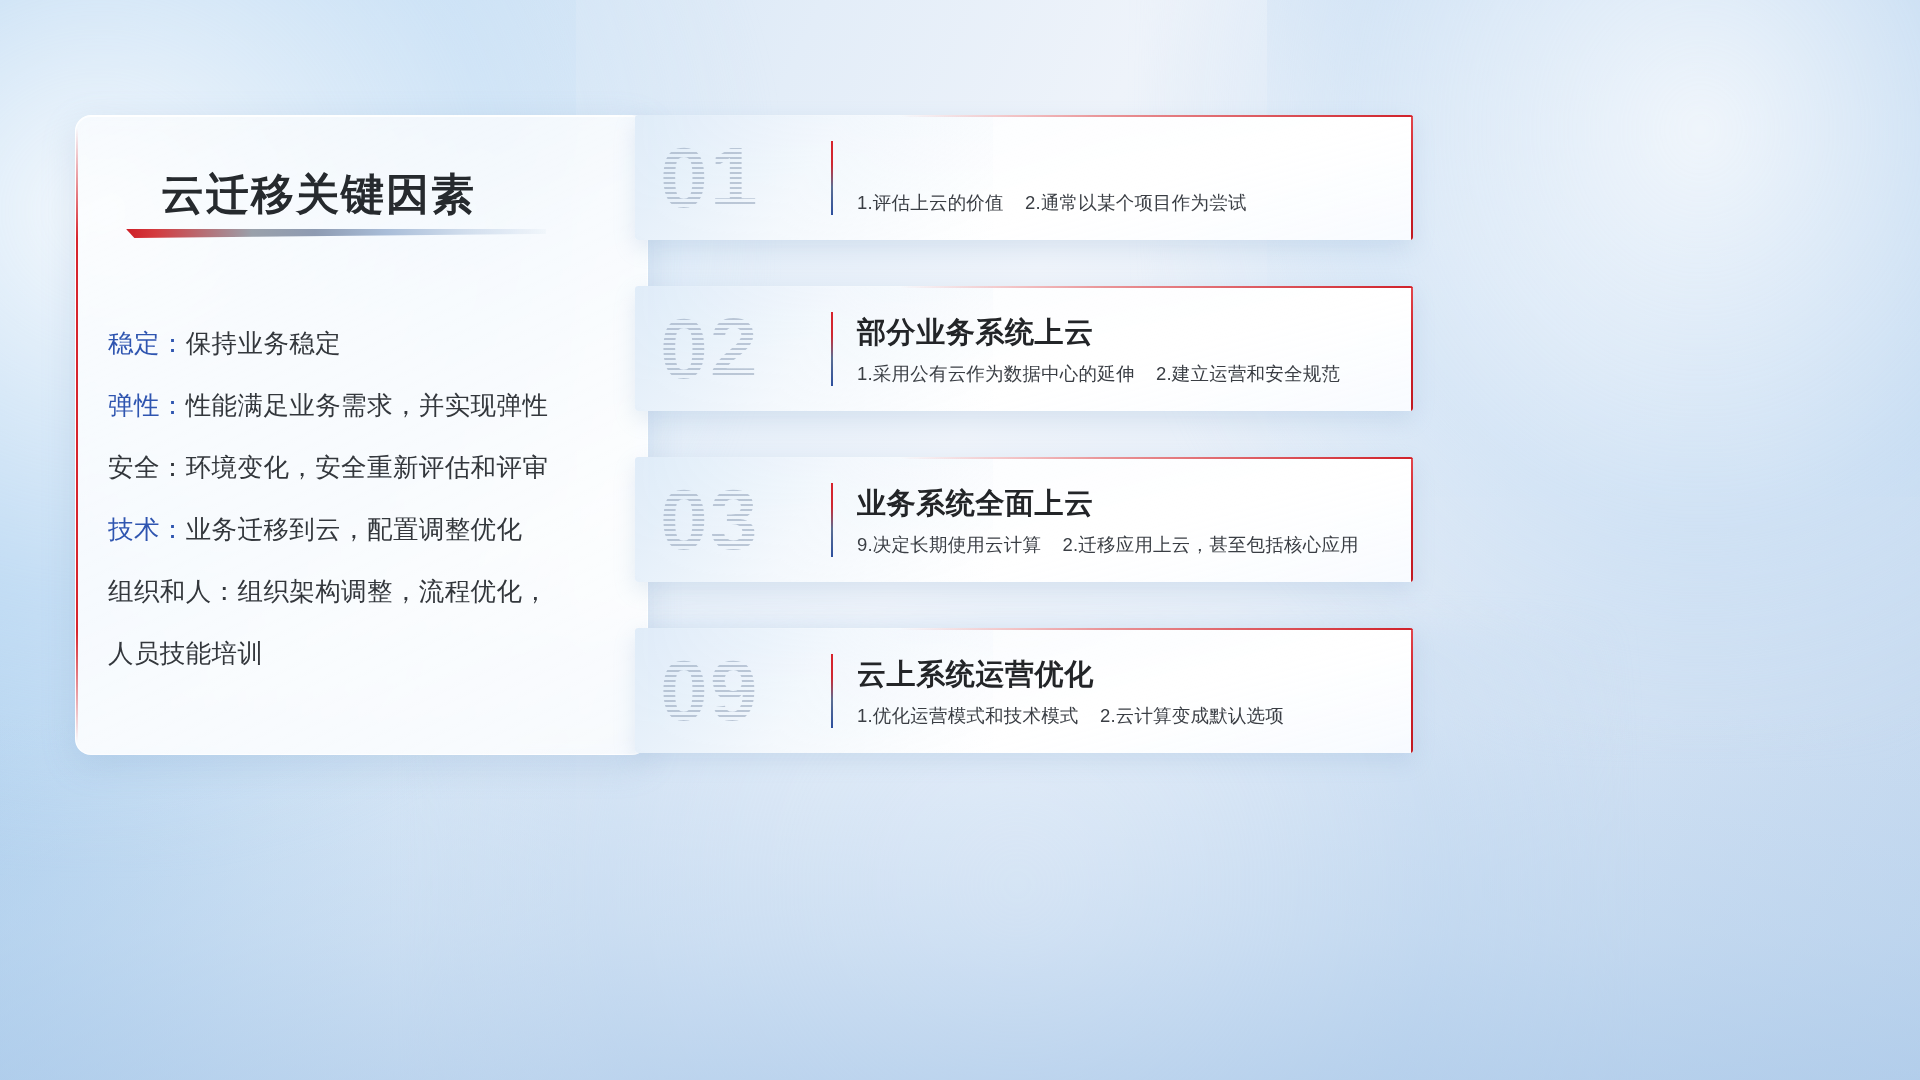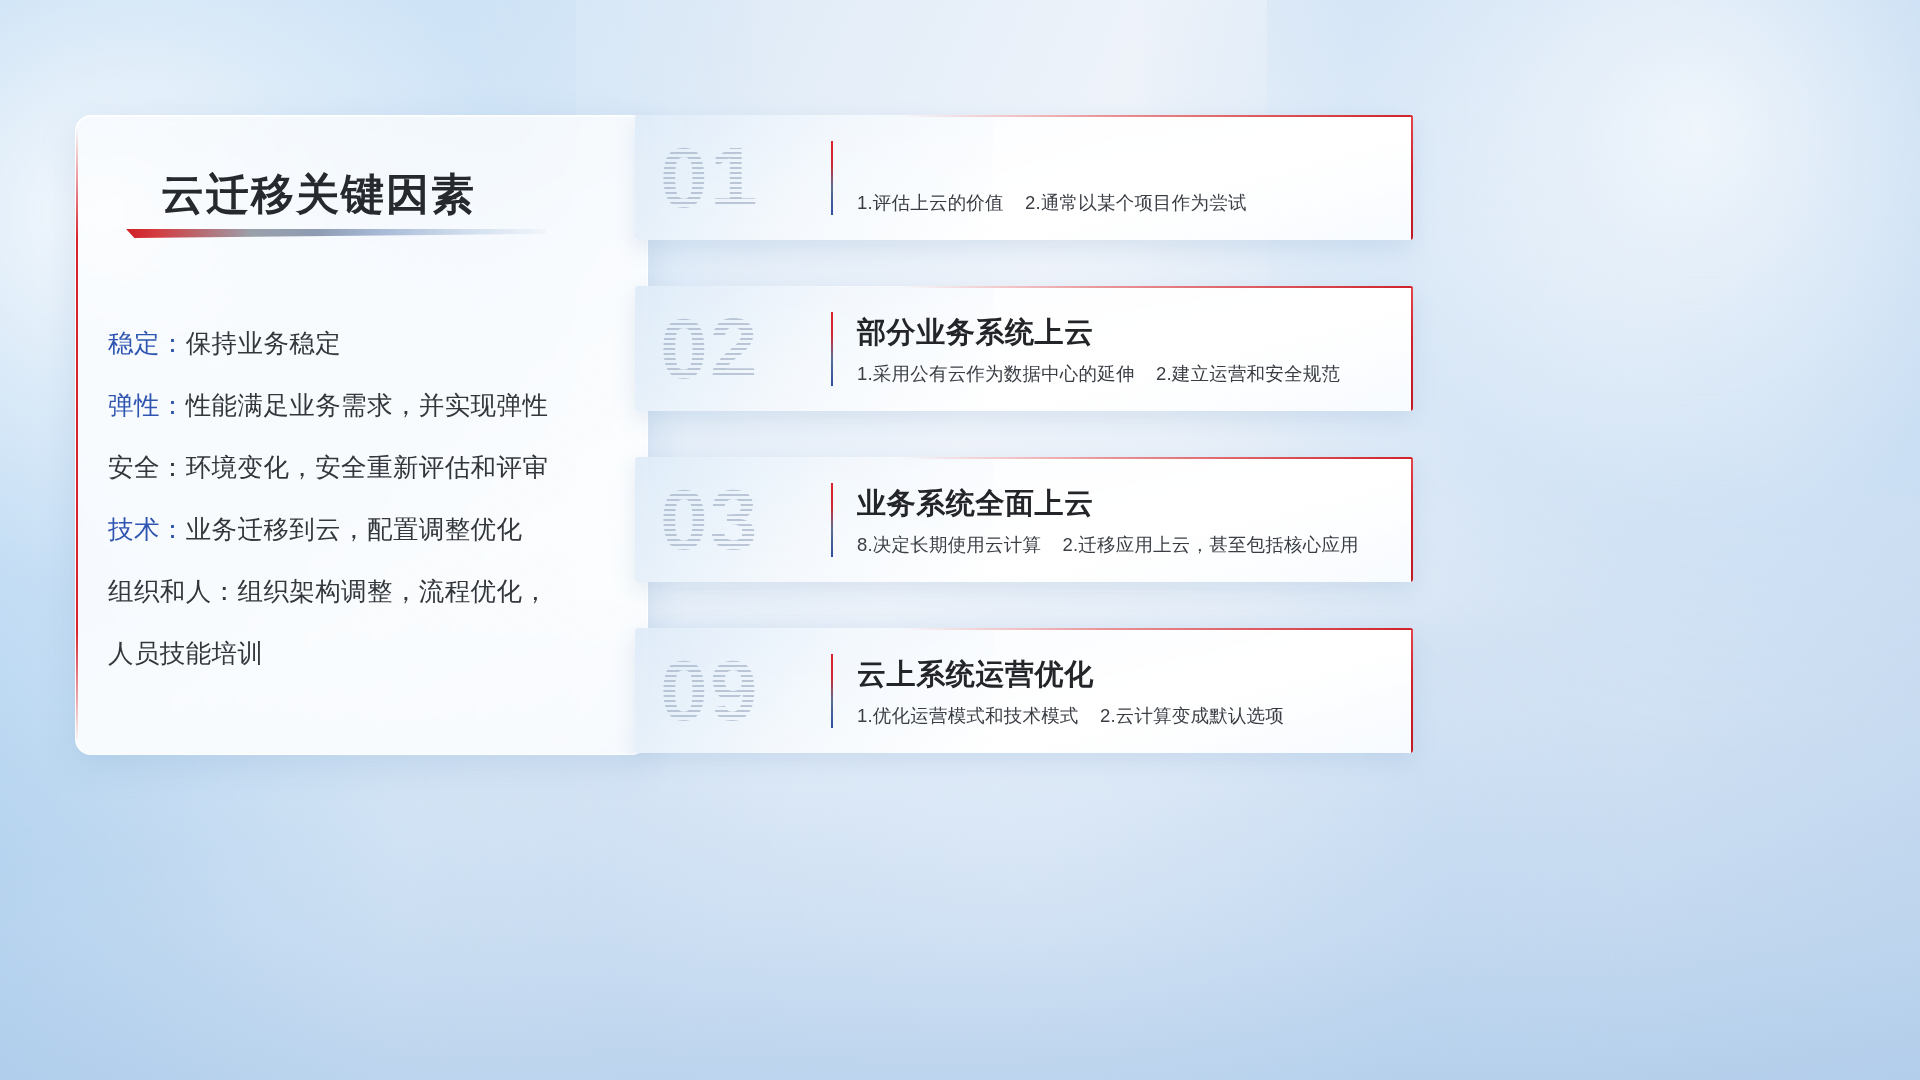--- a/index.html
+++ b/index.html
@@ -200,7 +200,7 @@
     <div class="card-num">03</div>
     <div class="card-div"></div>
     <div class="card-title">业务系统全面上云</div>
-    <div class="card-desc">8.决定长期使用云计算    2.迁移应用上云，甚至包括核心应用</div>
+    <div class="card-desc">9.决定长期使用云计算    2.迁移应用上云，甚至包括核心应用</div>
   </div>
 
   <div class="card" style="top:628px">

